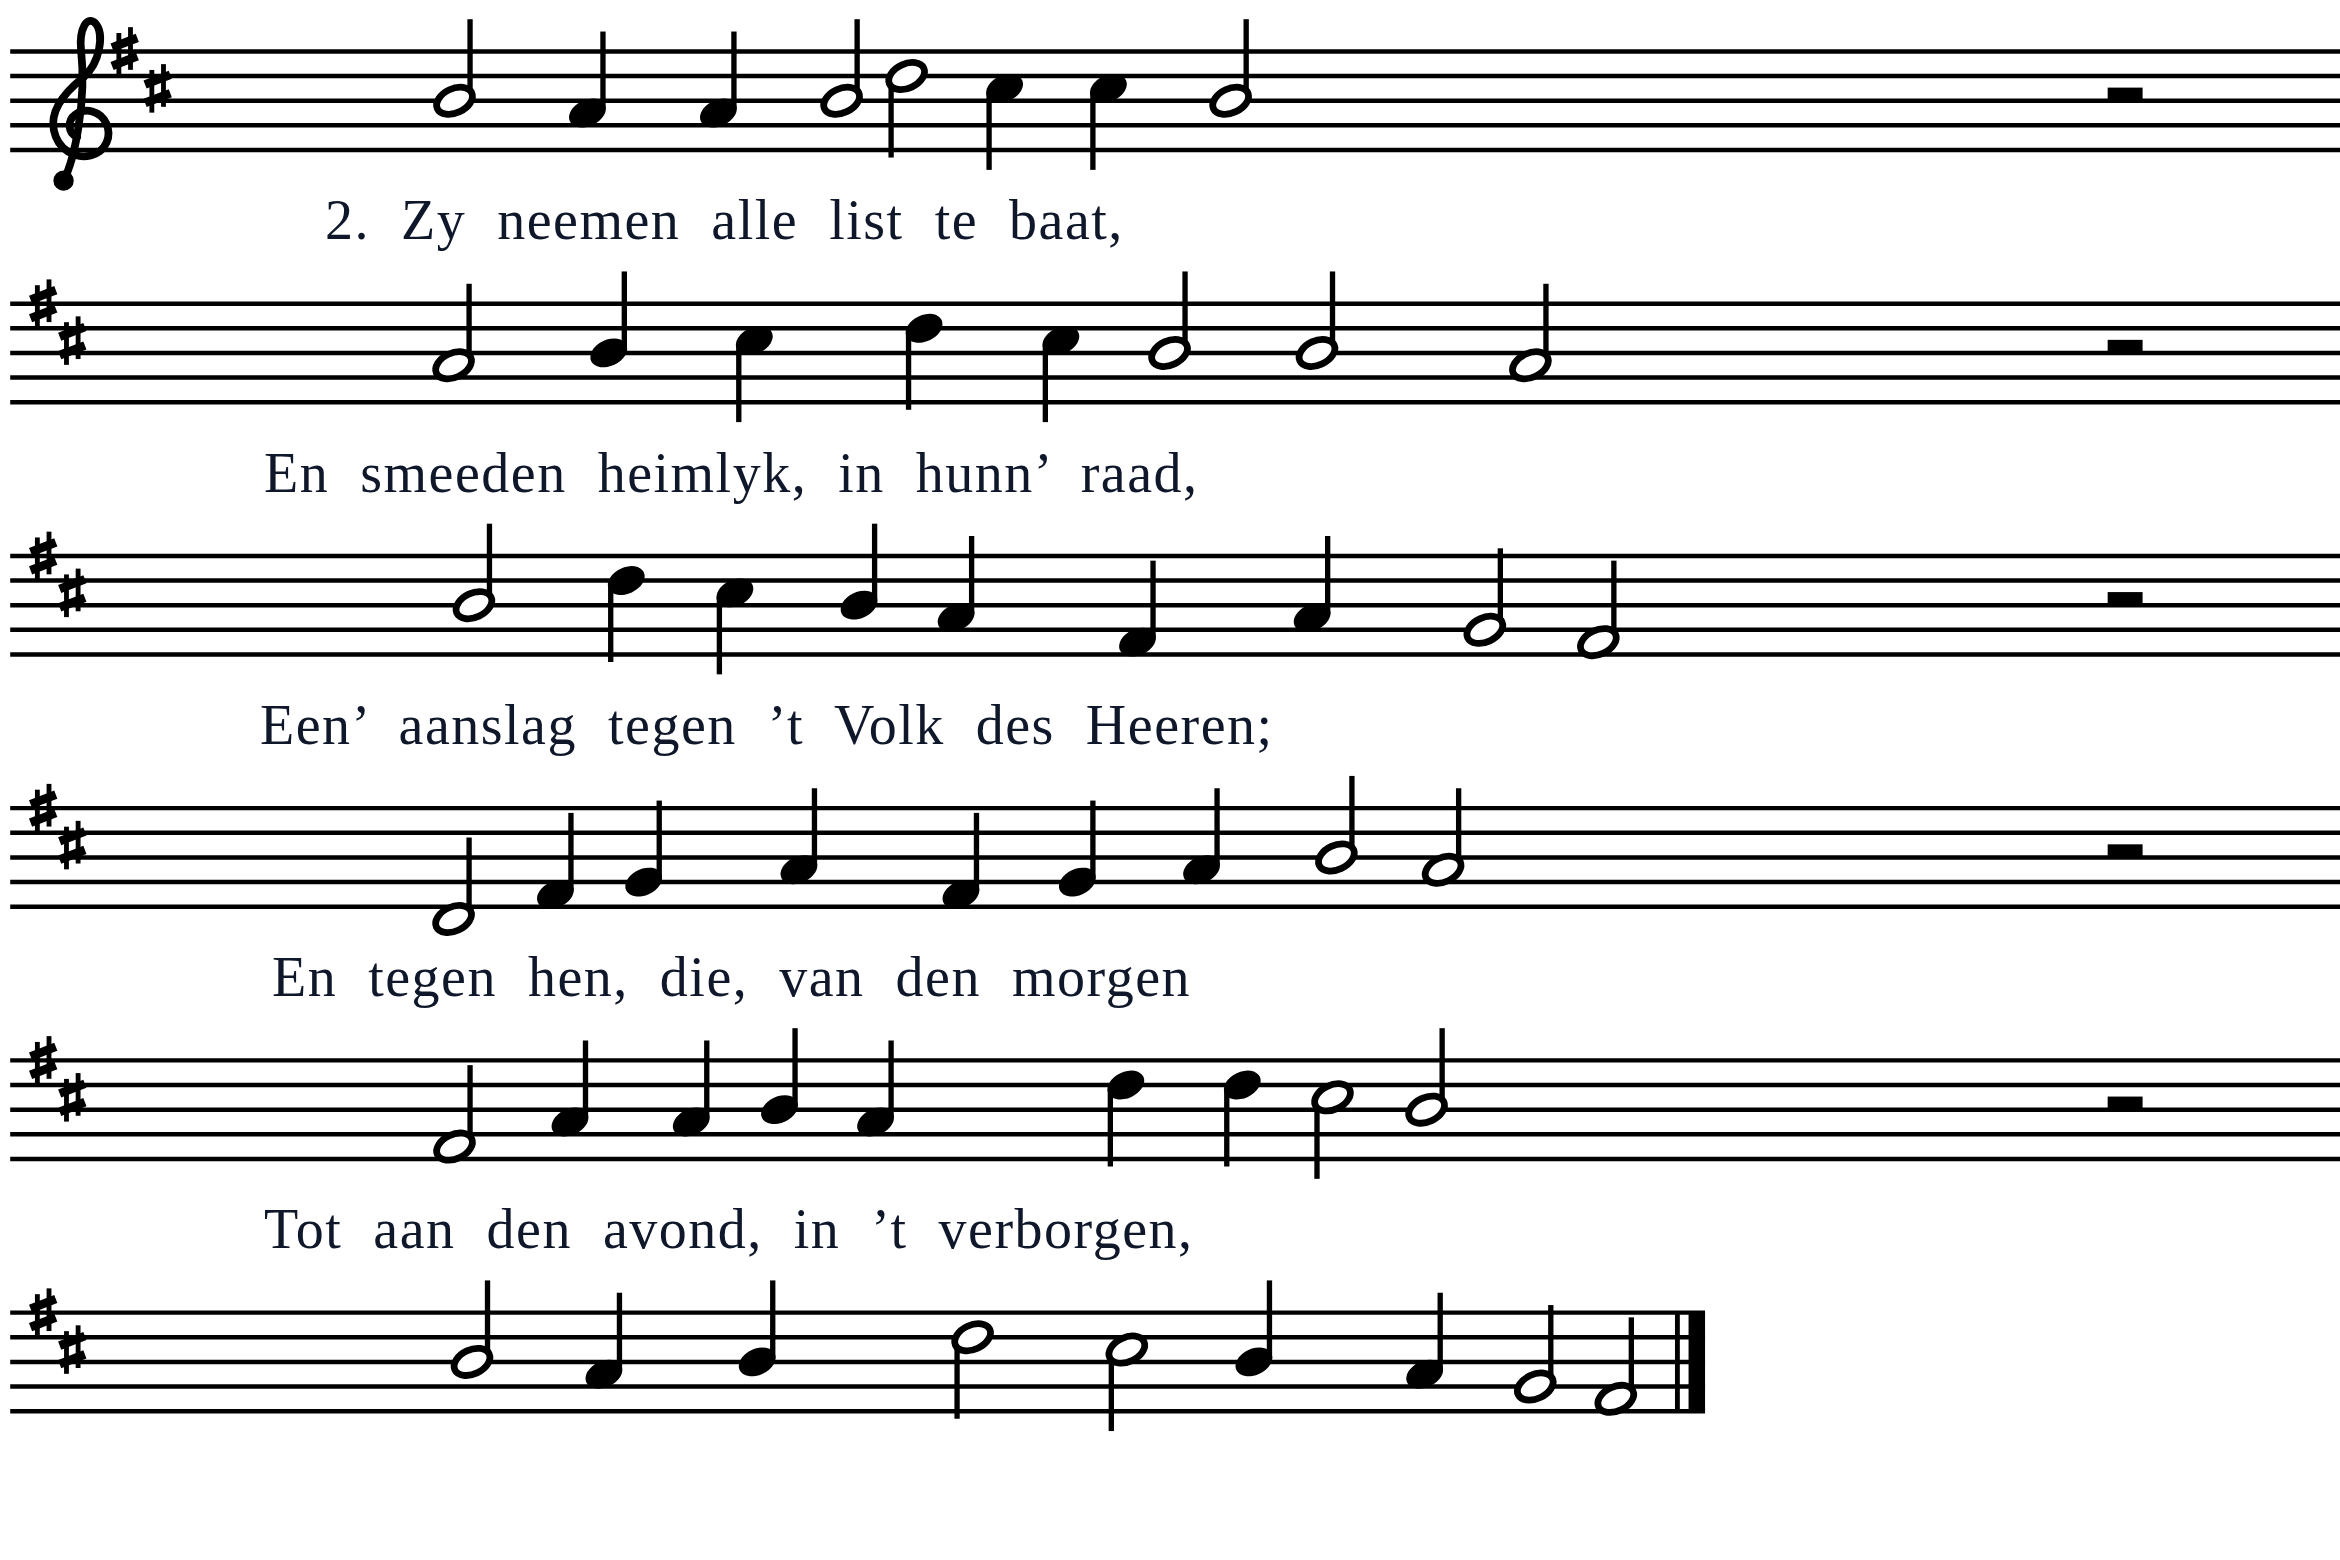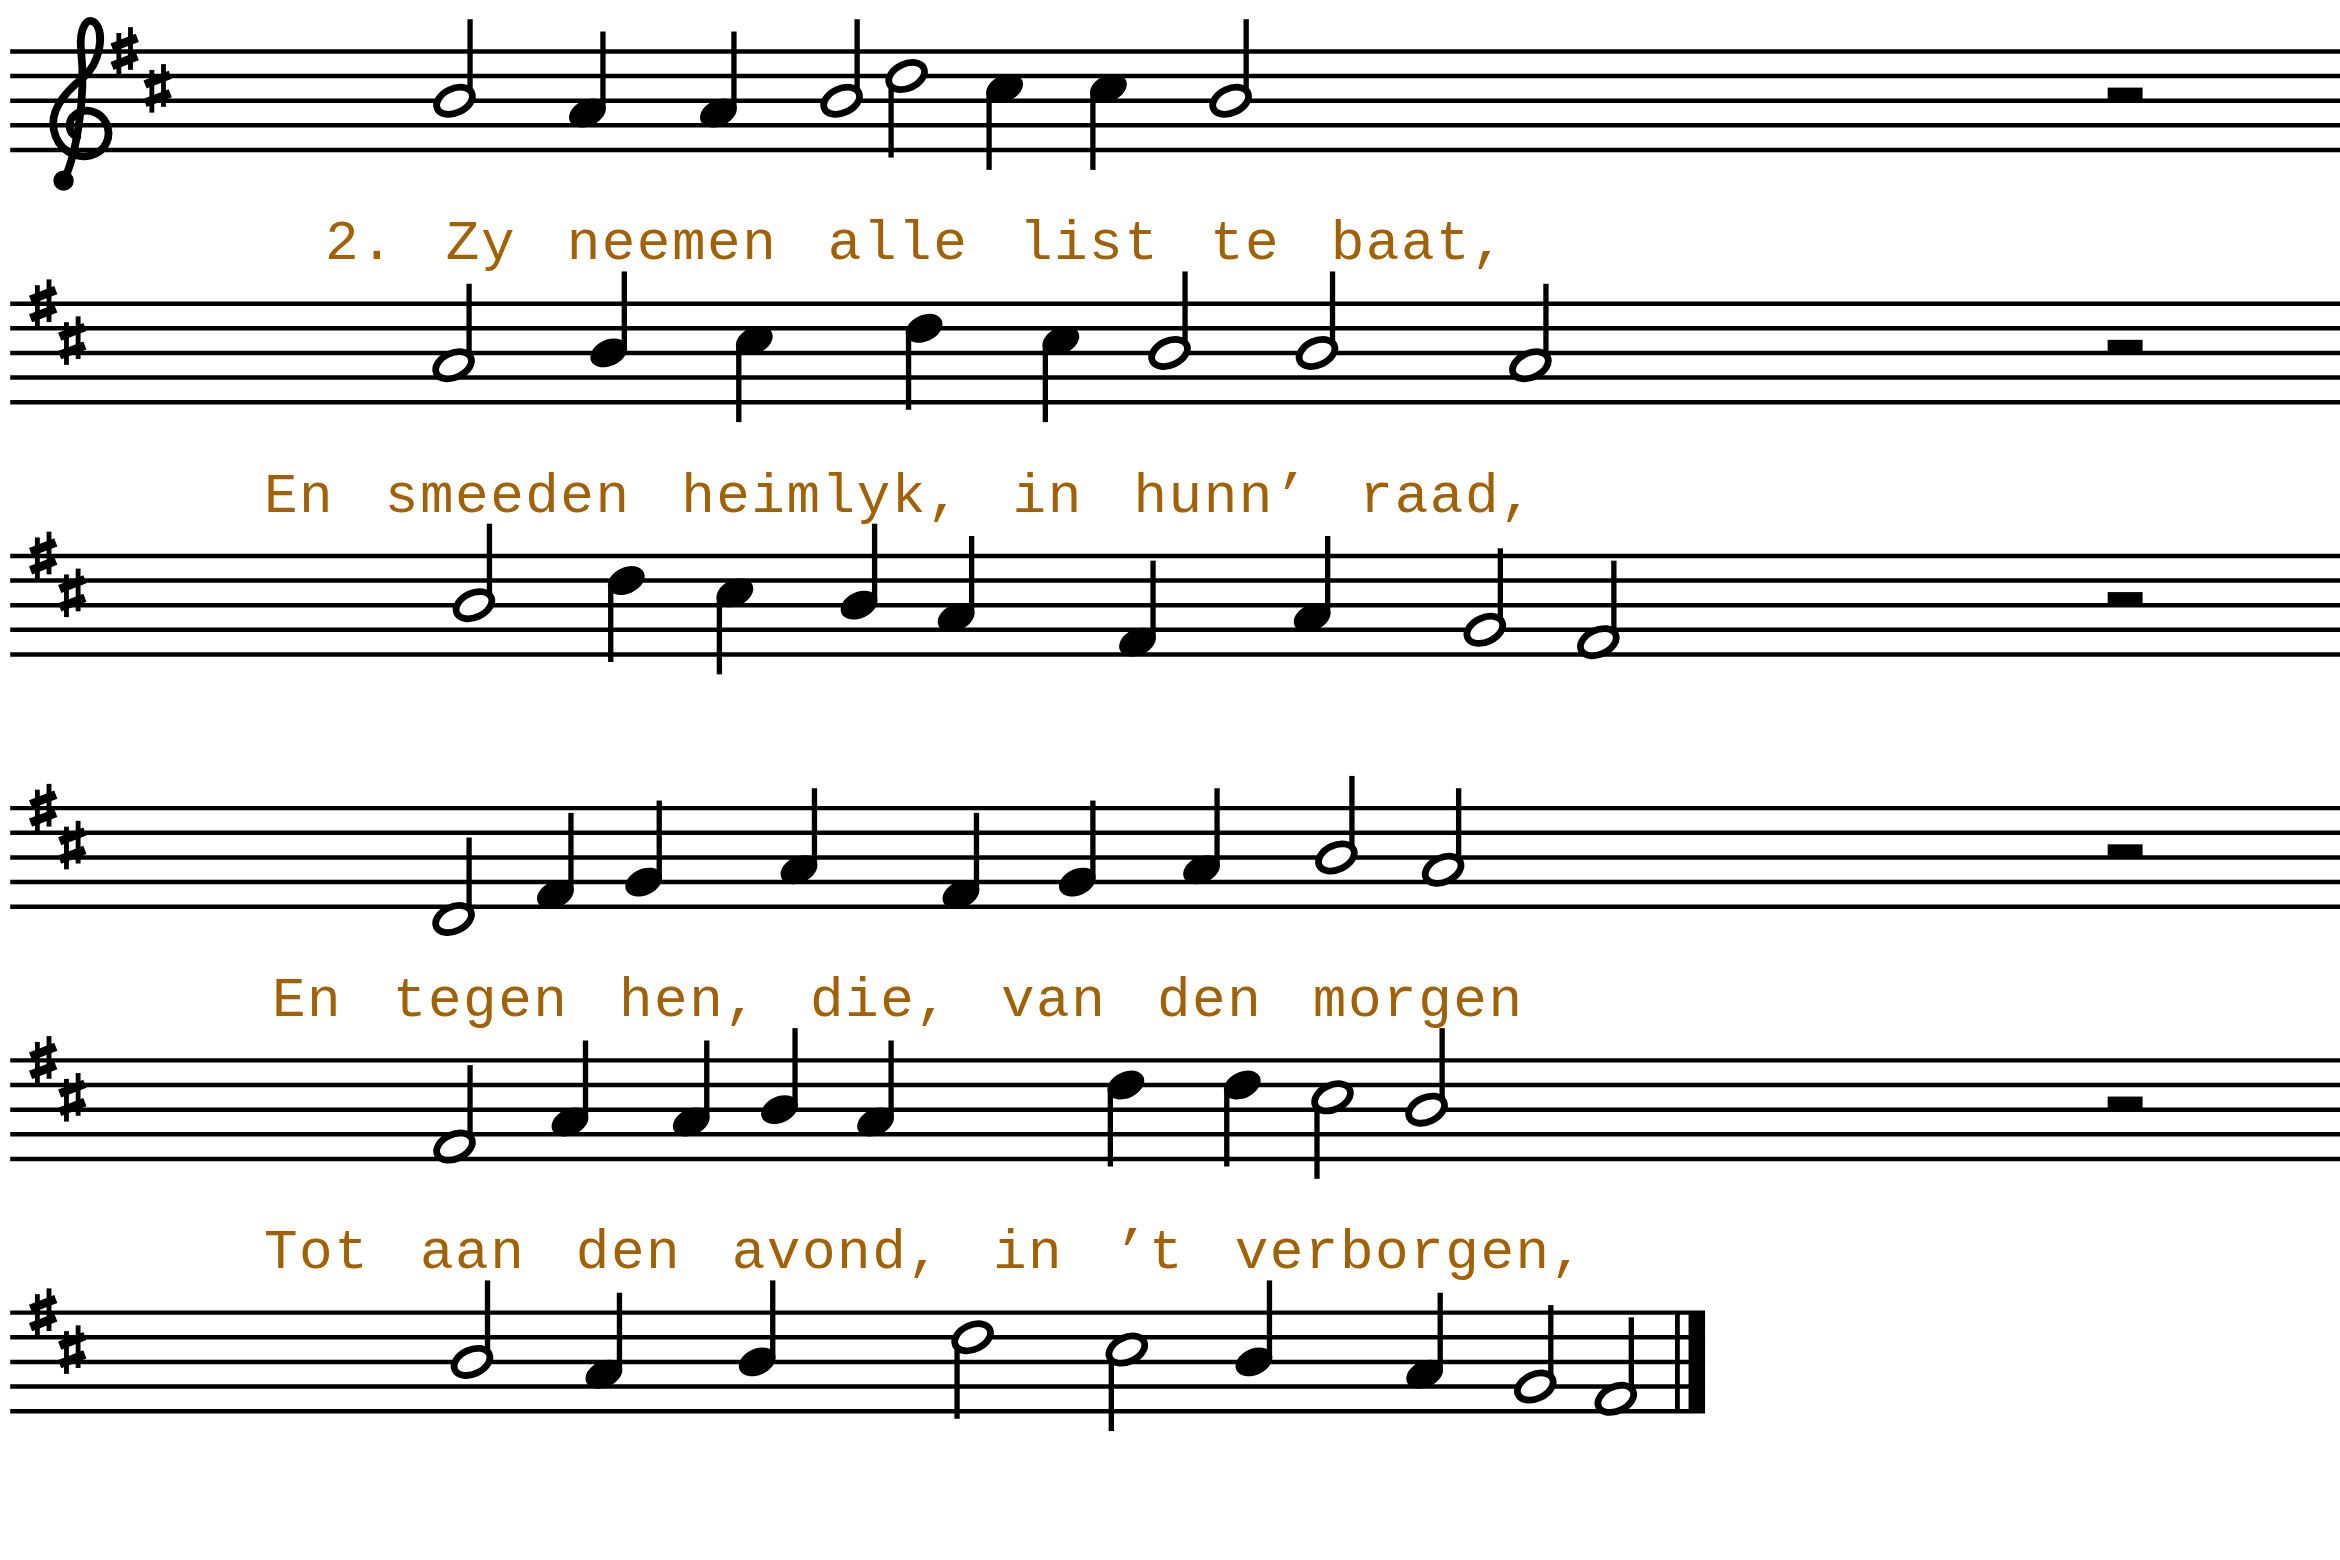--- a/index.html
+++ b/index.html
@@ -7,13 +7,12 @@
   .score-svg{position:absolute;left:0;top:0;}
   .lyric{
     position:absolute;
-    font-family:Liberation Mono, monospace;
+    font-family:Liberation Serif, serif;
     font-size:56px;
     letter-spacing:1.5px;
     word-spacing:15.5px;
-    color:#a16207;
+    color:#0f172a;
     white-space:pre;
-    margin-top:24px;
   }
 </style>
 </head>

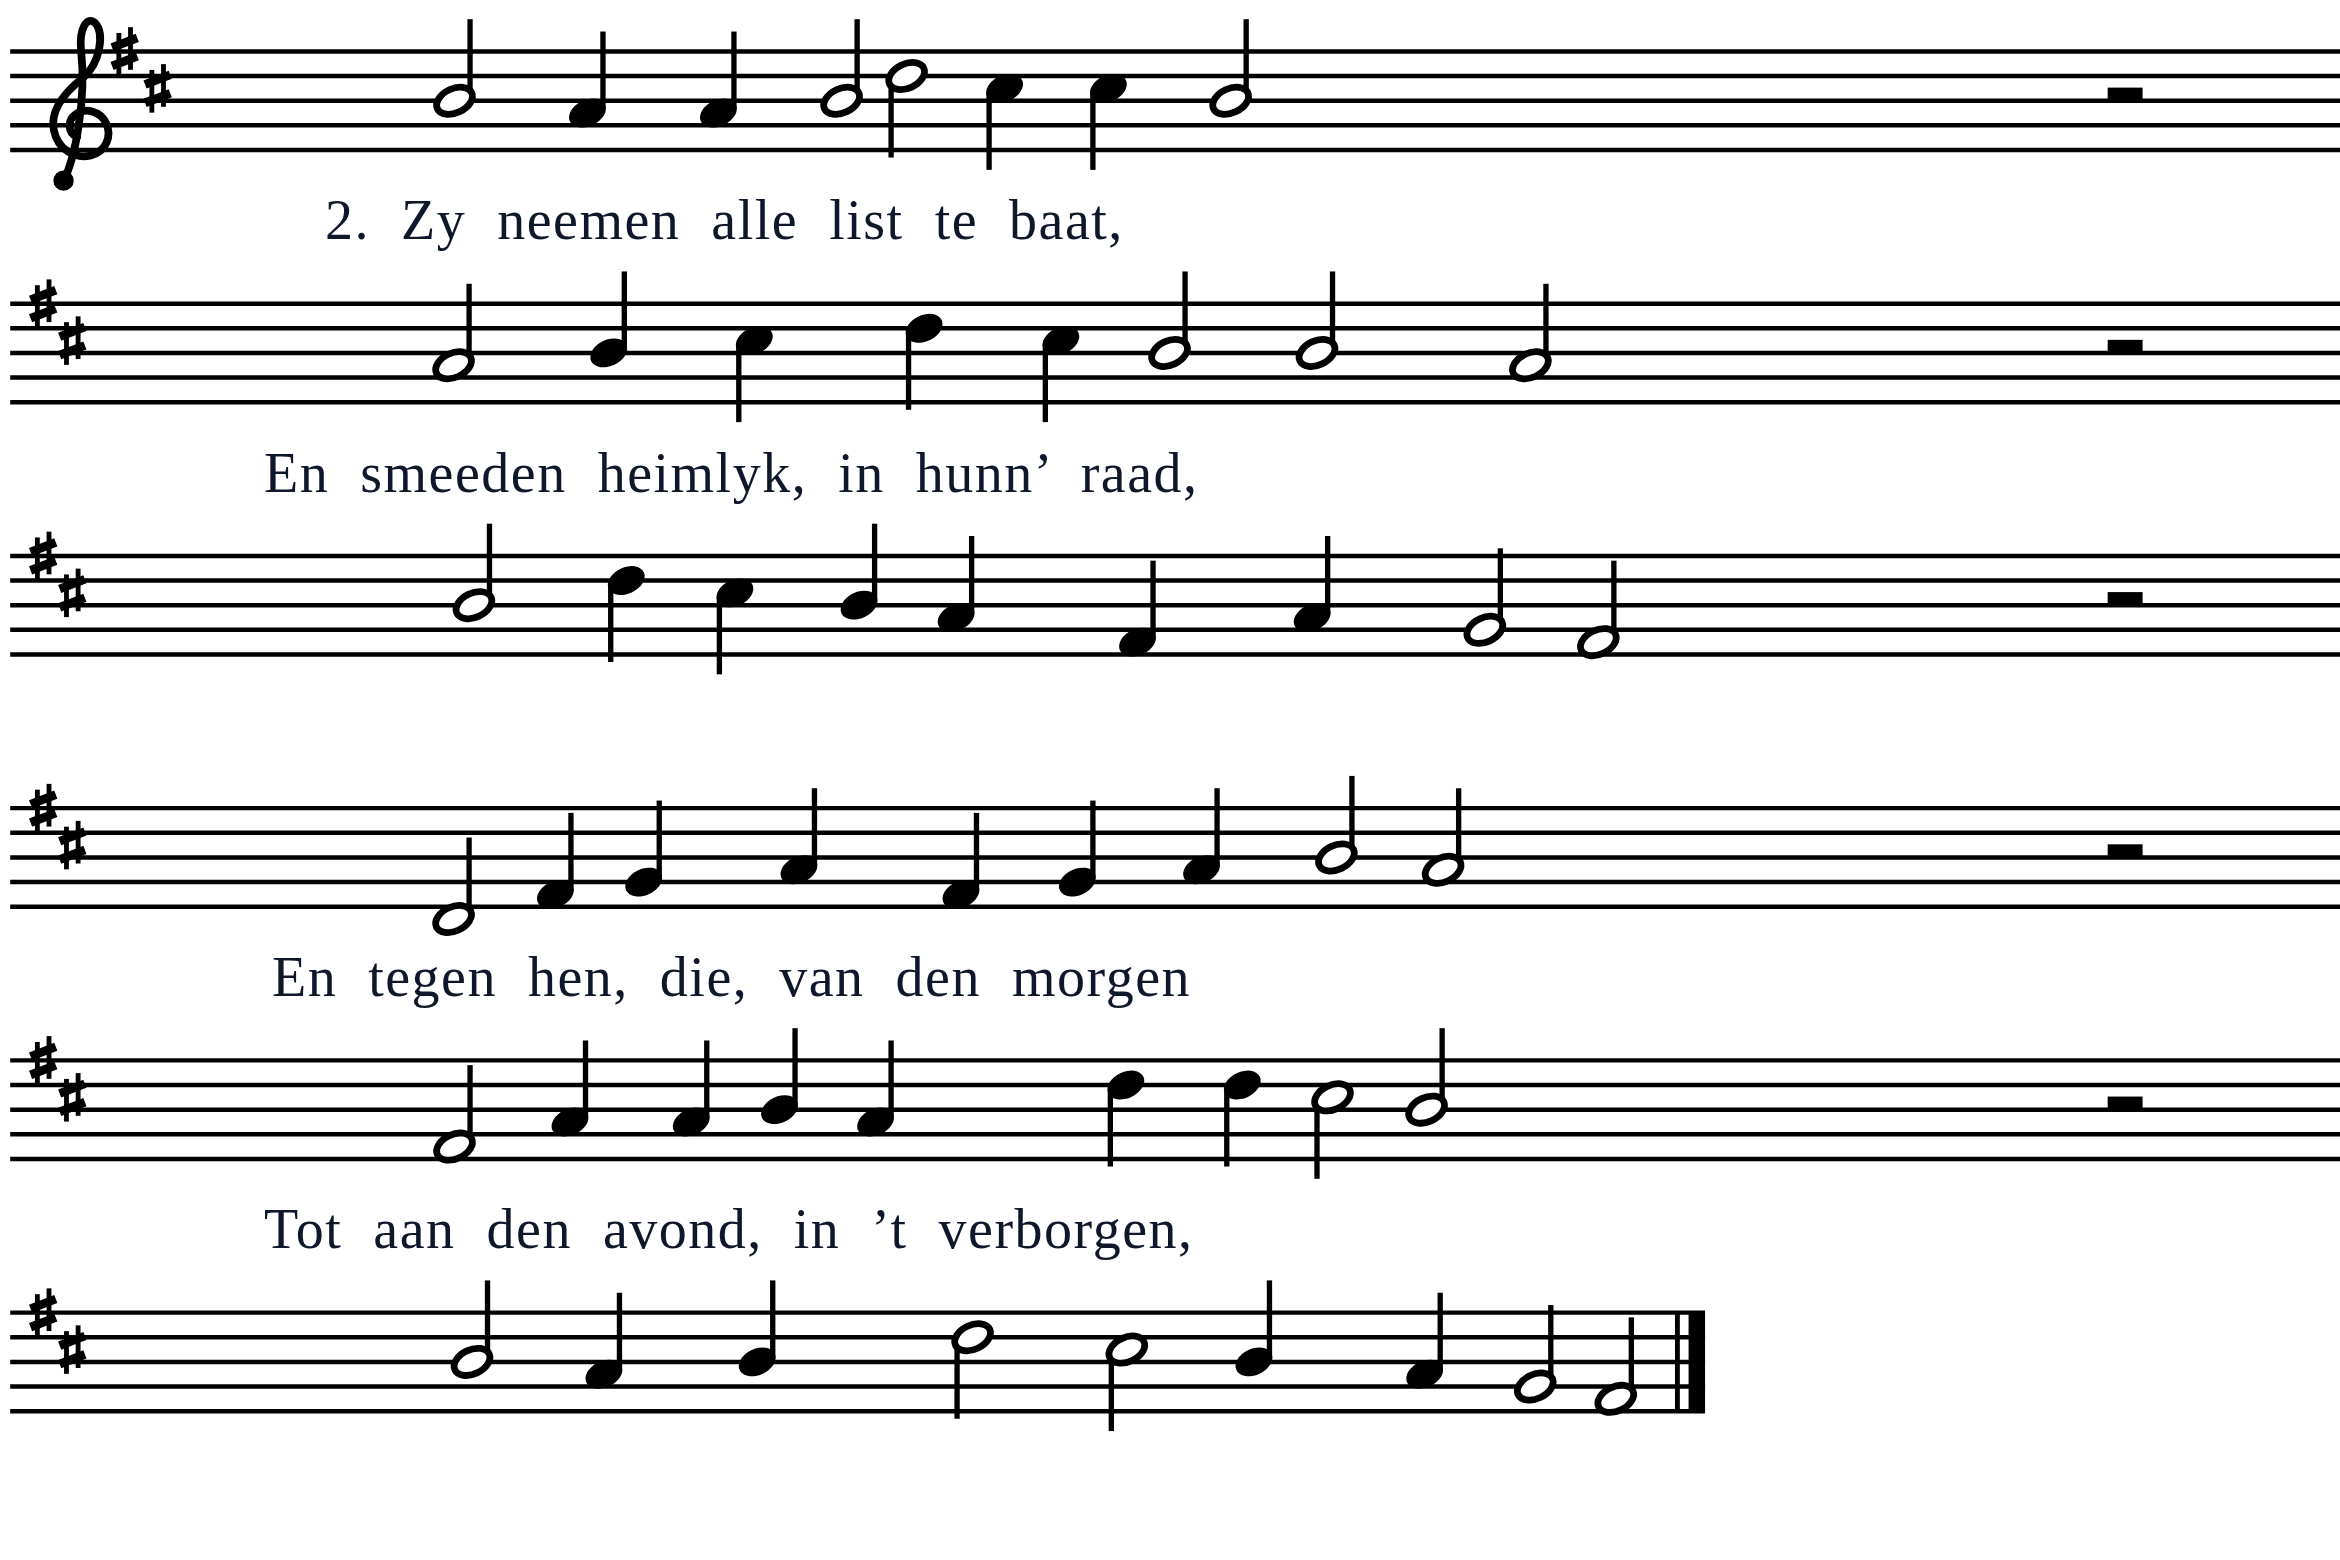--- a/index.html
+++ b/index.html
@@ -346,6 +346,7 @@
 
   <div class="lyric" style="top: 188px; left: 325px;">2. Zy neemen alle list te baat,</div>
   <div class="lyric" style="top: 441px; left: 264px;">En smeeden heimlyk, in hunn’ raad,</div>
+  <div class="lyric" style="top: 693px; left: 260px;">Een’ aanslag tegen ’t Volk des Heeren;</div>
   <div class="lyric" style="top: 1197px; left: 264px;">Tot aan den avond, in ’t verborgen,</div>
   <div class="lyric" style="top: 945px; left: 272px;">En tegen hen, die, van den morgen</div>
 </div>

